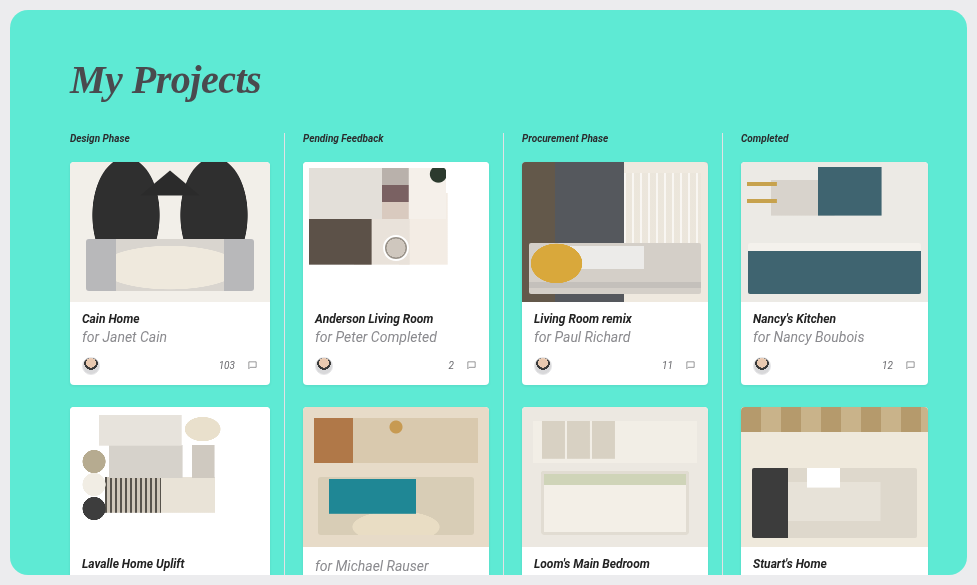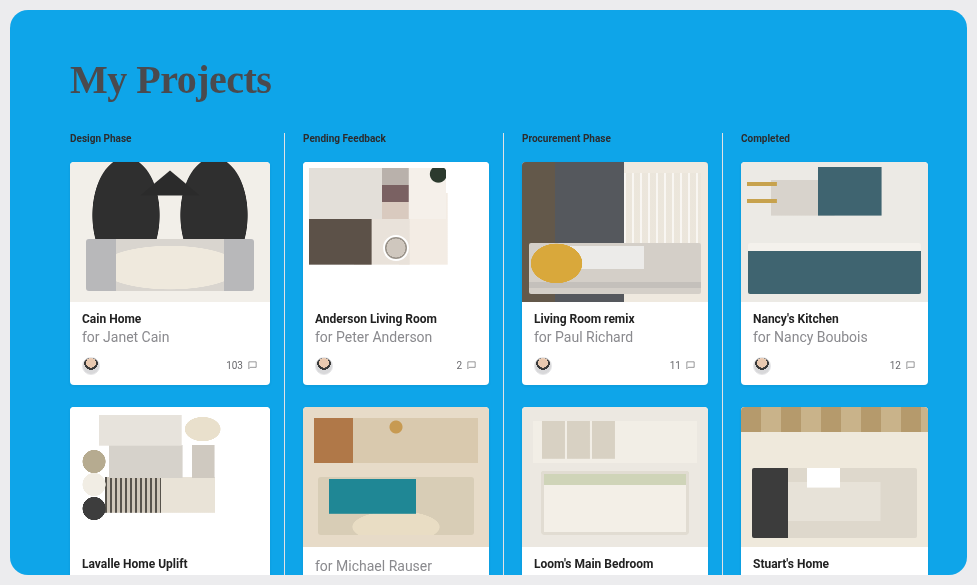--- a/index.html
+++ b/index.html
@@ -11,13 +11,14 @@
     overflow: hidden;
   }
   .panel {
-    background: #0ea5e9;
+    background: #5eead4;
     border-radius: 18px;
     margin: 10px;
     width: 957px;
     height: 565px;
     padding: 46px 60px 0 60px;
     overflow: hidden;
+    font-style: italic;
   }
   .page-title {
     font-family: Georgia, "Times New Roman", serif;

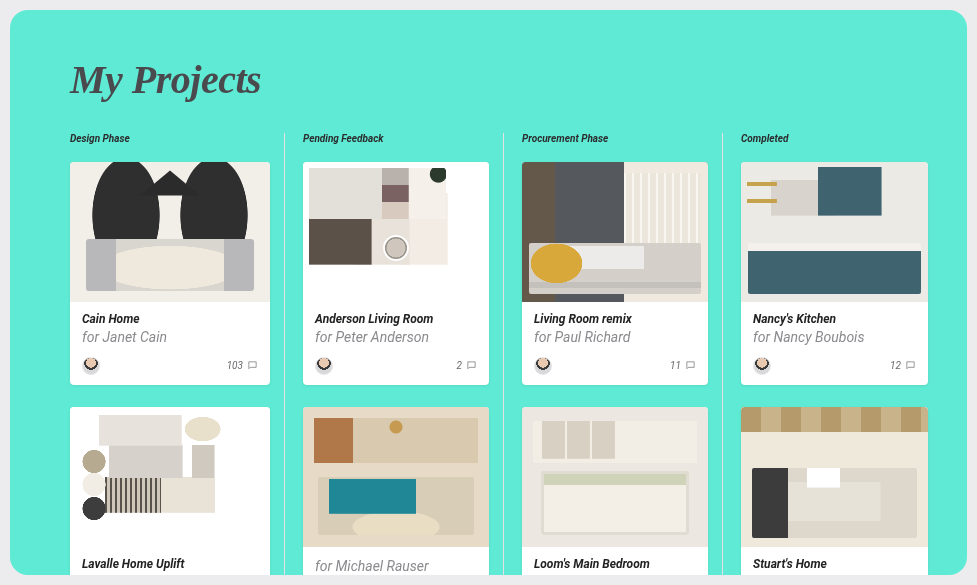--- a/index.html
+++ b/index.html
@@ -306,7 +306,7 @@
         <div class="thumb t-anderson"></div>
         <div class="card-body">
           <div class="card-title">Anderson Living Room</div>
-          <div class="card-sub">for Peter Anderson</div>
+          <div class="card-sub">for Peter Completed</div>
         </div>
         <div class="card-footer">
           <div class="avatar"></div>

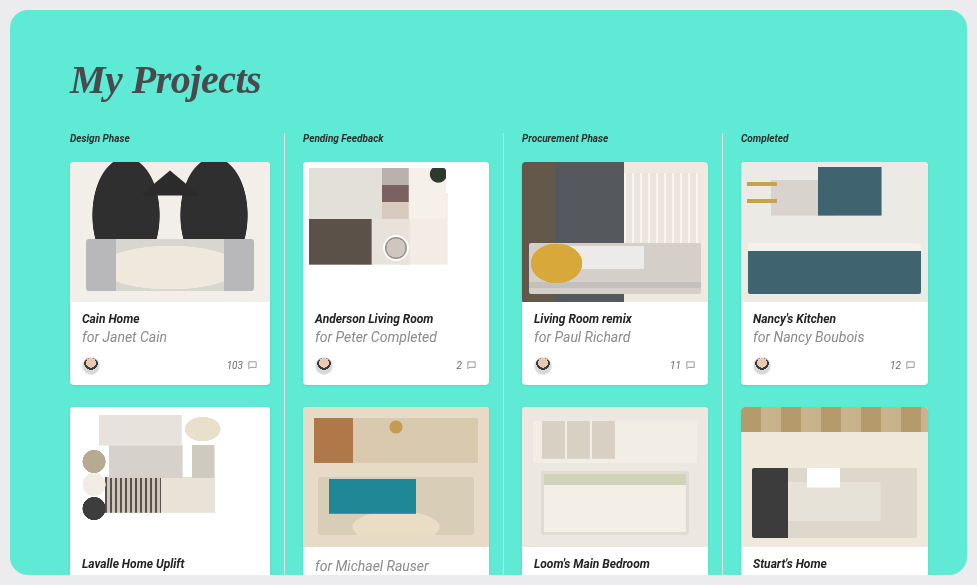--- a/index.html
+++ b/index.html
@@ -93,7 +93,7 @@
     color: #6a6a6e;
     display: flex;
     align-items: center;
-    gap: 4px;
+    gap: 12px;
   }
   .comment-icon {
     width: 11px;

